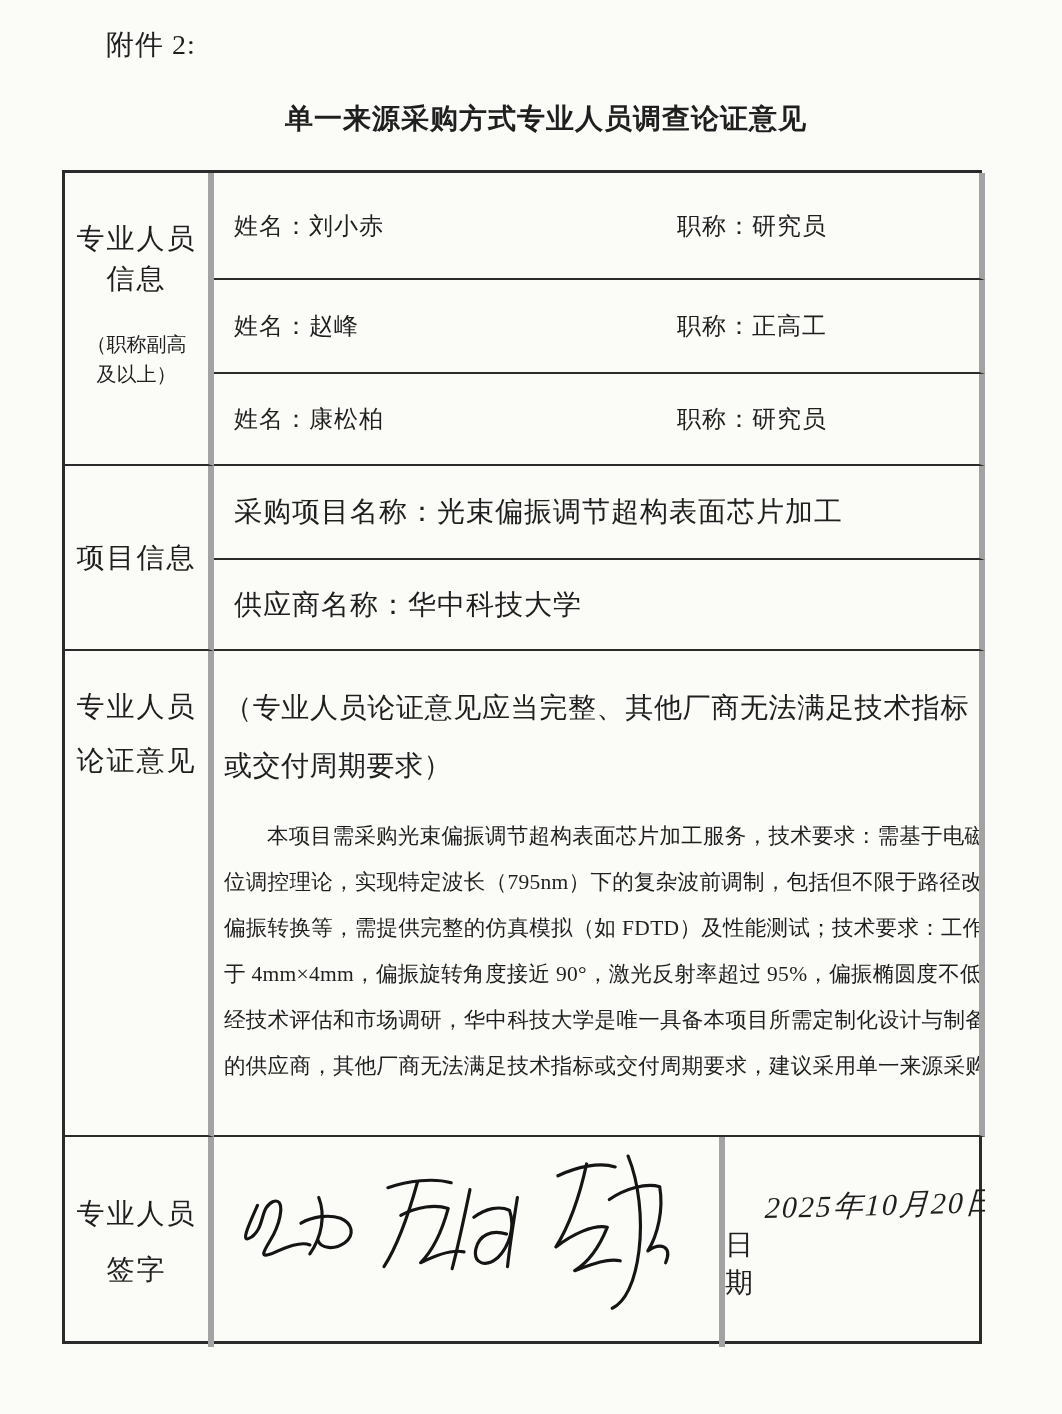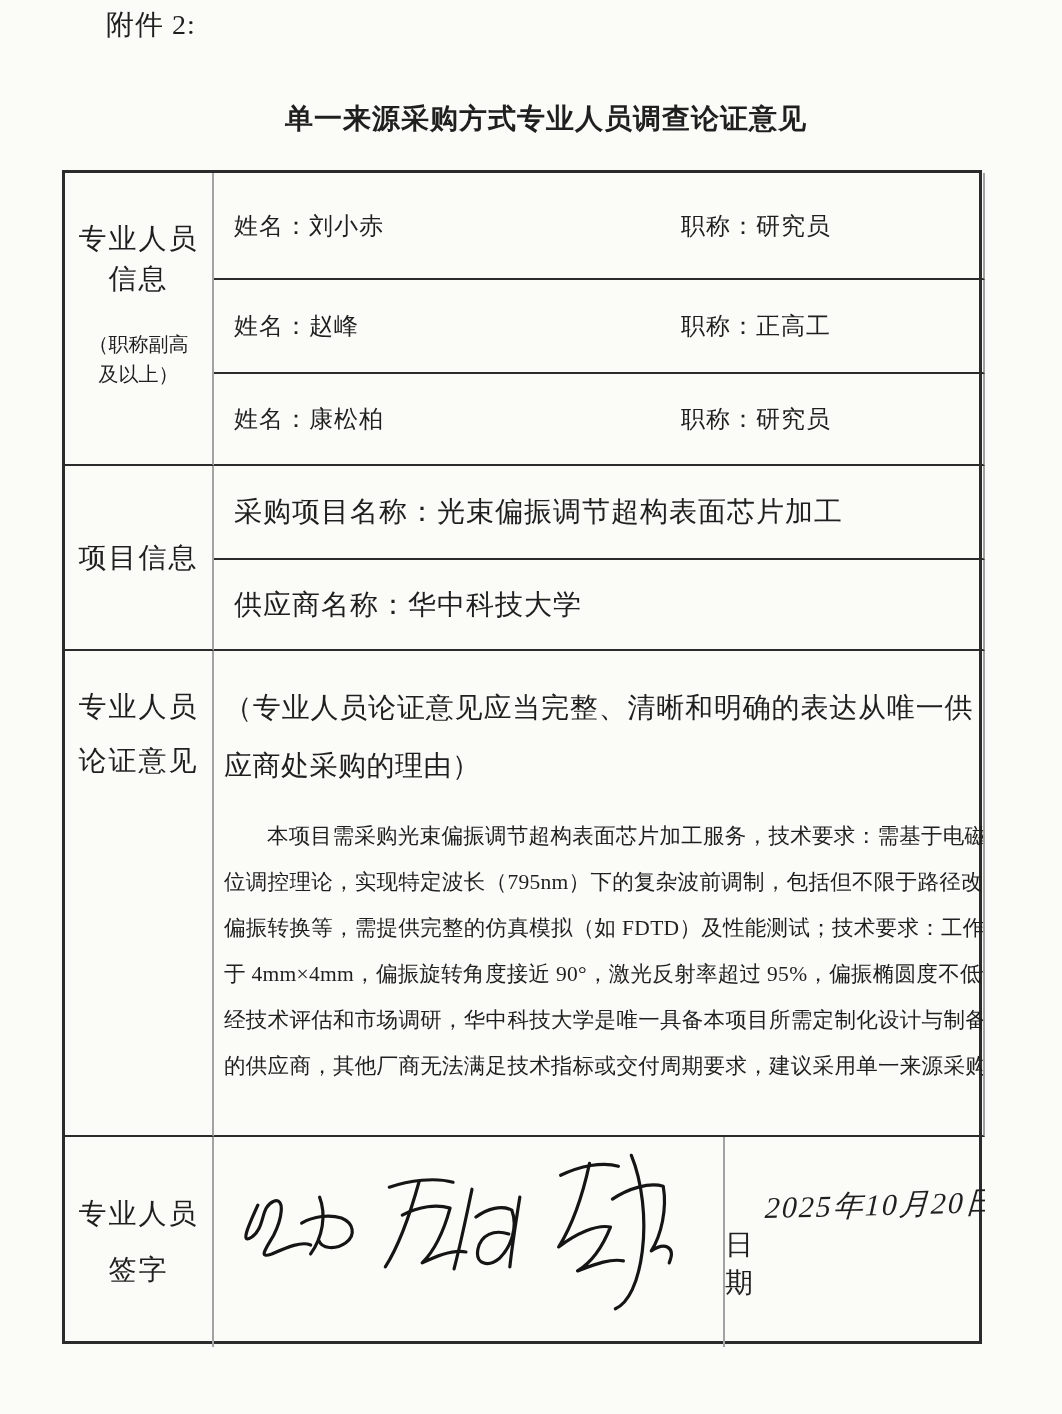--- a/index.html
+++ b/index.html
@@ -11,7 +11,7 @@
     overflow:hidden;
   }
   .attachment{
-    position:absolute;left:106px;top:6px;
+    position:absolute;left:106px;top:26px;
     font-size:28px;letter-spacing:1px;
   }
   .doc-title{

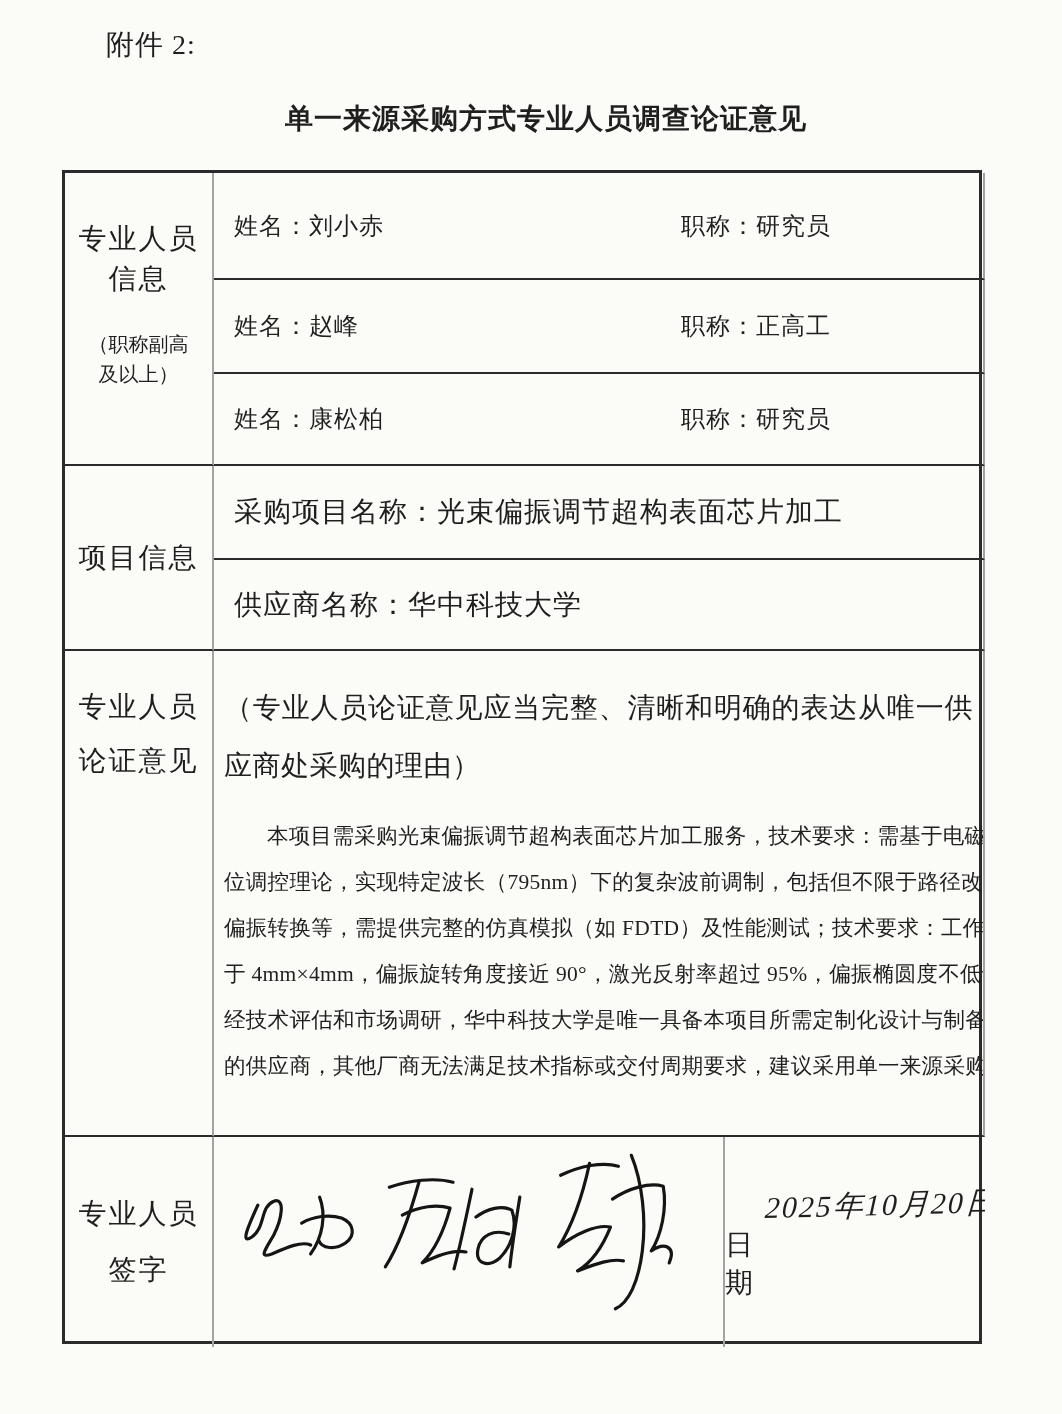--- a/index.html
+++ b/index.html
@@ -28,7 +28,7 @@
     box-sizing:border-box;
   }
   .cell{
-    border-right:2px solid #a3a3a3;
+    border-right:6px solid #a3a3a3;
     border-bottom:2px solid #2b2b2b;
     box-sizing:border-box;position:relative;overflow:hidden;
   }

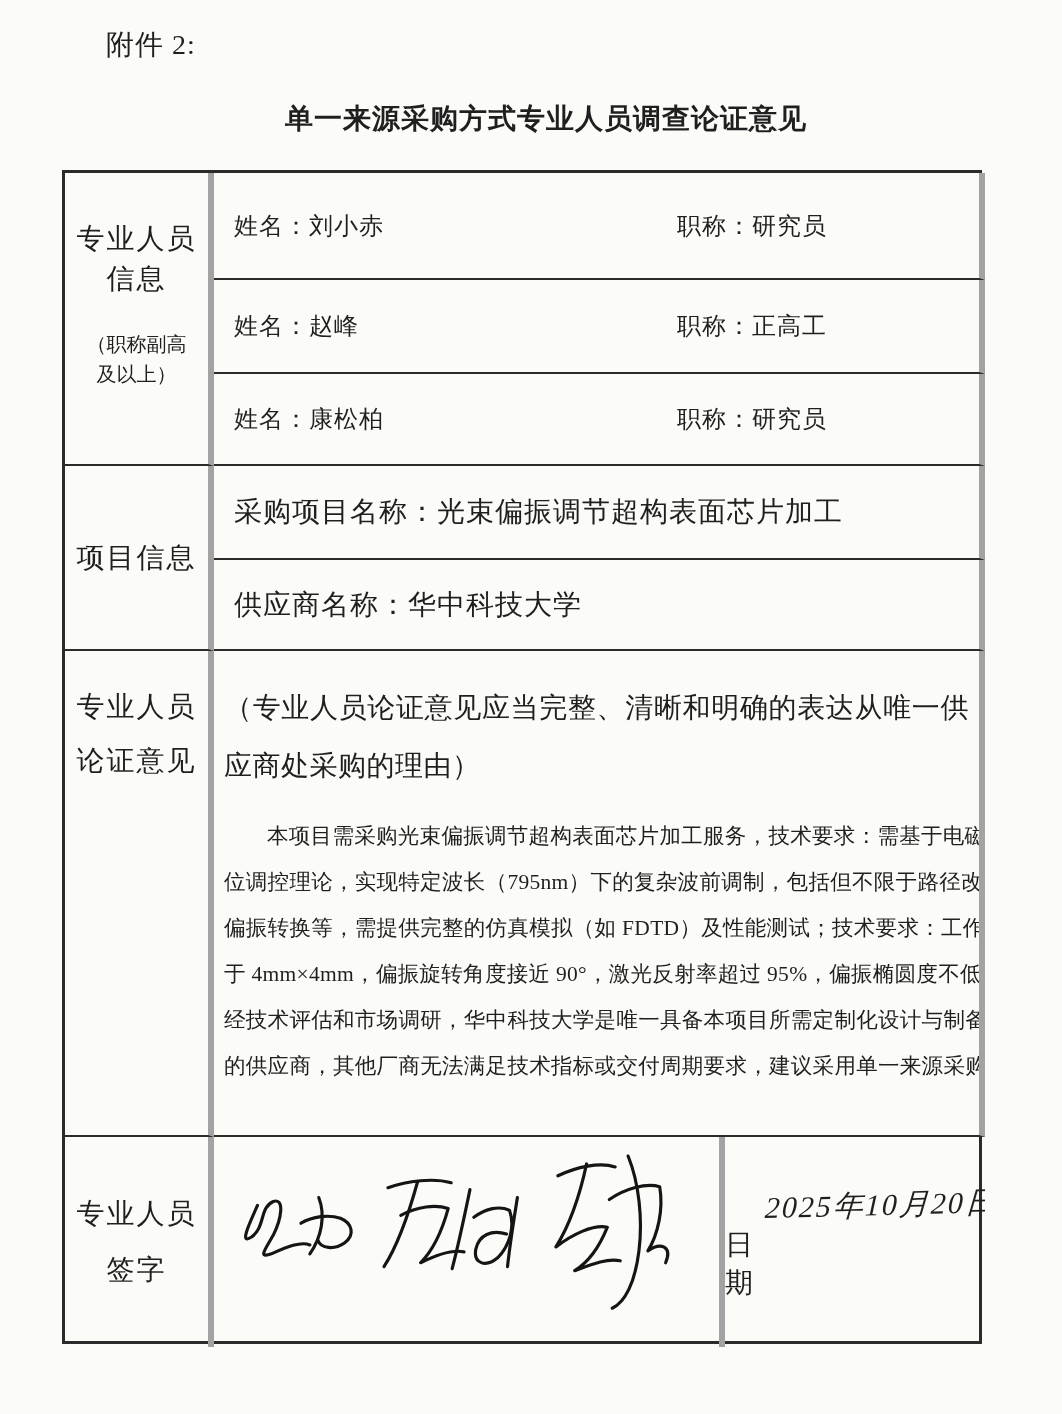--- a/index.html
+++ b/index.html
@@ -130,7 +130,7 @@
     <span class="h-line h-line2">论证意见</span>
   </div>
   <div class="cell opinion-cell" style="grid-column:2/4;grid-row:6;">
-    <div class="opinion-intro">（专业人员论证意见应当完整、清晰和明确的表达从唯一供应商处采购的理由）</div>
+    <div class="opinion-intro">（专业人员论证意见应当完整、其他厂商无法满足技术指标或交付周期要求）</div>
     <div class="opinion-body">
       <div class="body-line first">本项目需采购光束偏振调节超构表面芯片加工服务，技术要求：需基于电磁波相</div>
       <div class="body-line">位调控理论，实现特定波长（795nm）下的复杂波前调制，包括但不限于路径改变、</div>

